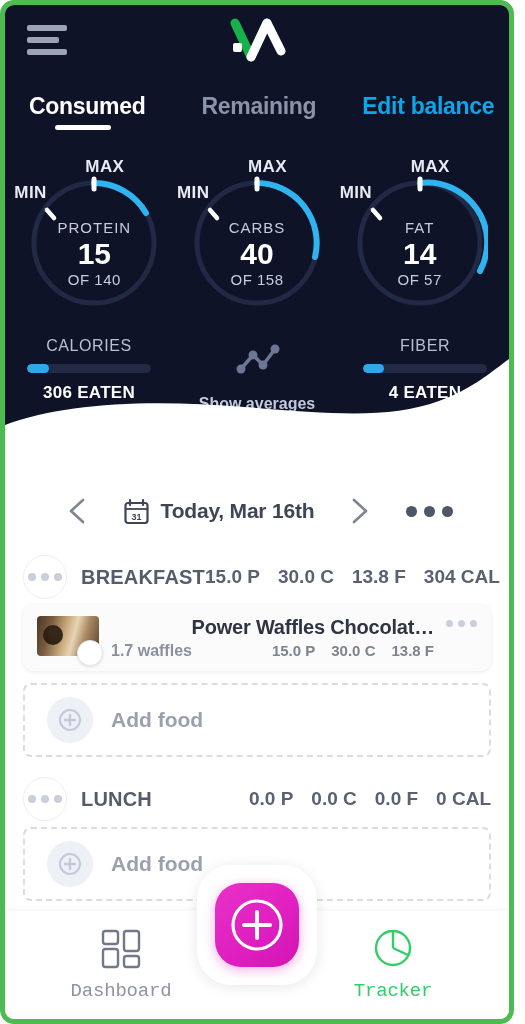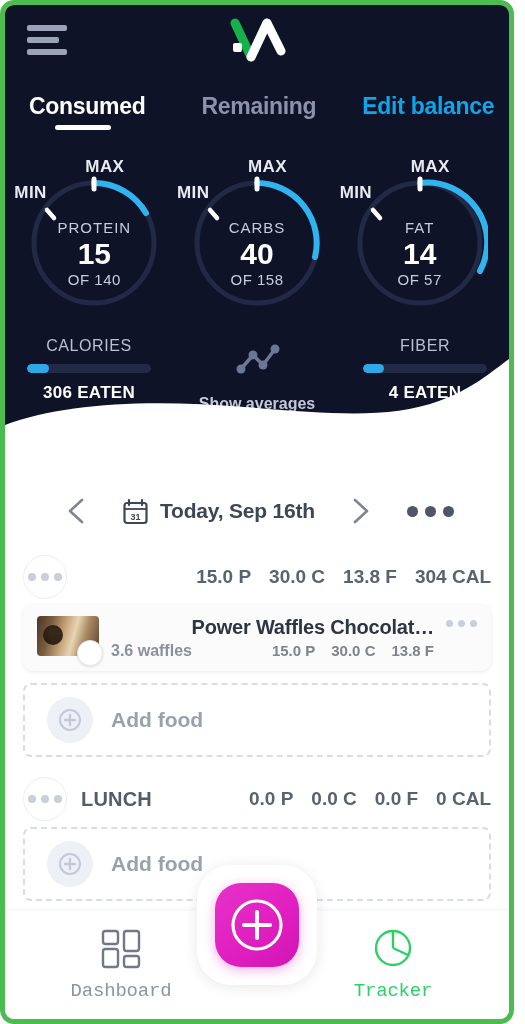--- a/index.html
+++ b/index.html
@@ -577,7 +577,7 @@
         <line x1="2.5" y1="11" x2="24.5" y2="11" stroke="#3e4555" stroke-width="1.8"></line>
         <text x="13.5" y="21.5" font-size="9" font-family="Liberation Sans, sans-serif" font-weight="bold" fill="#3e4555" text-anchor="middle">31</text>
       </svg>
-      <span class="date-text">Today, Sep 16th</span>
+      <span class="date-text">Today, Mar 16th</span>
     </div>
     <svg class="chev" viewBox="0 0 34 34">
       <path d="M12 6 L24 17 L12 28" fill="none" stroke="#7e8593" stroke-width="2.6" stroke-linecap="round" stroke-linejoin="round"></path>

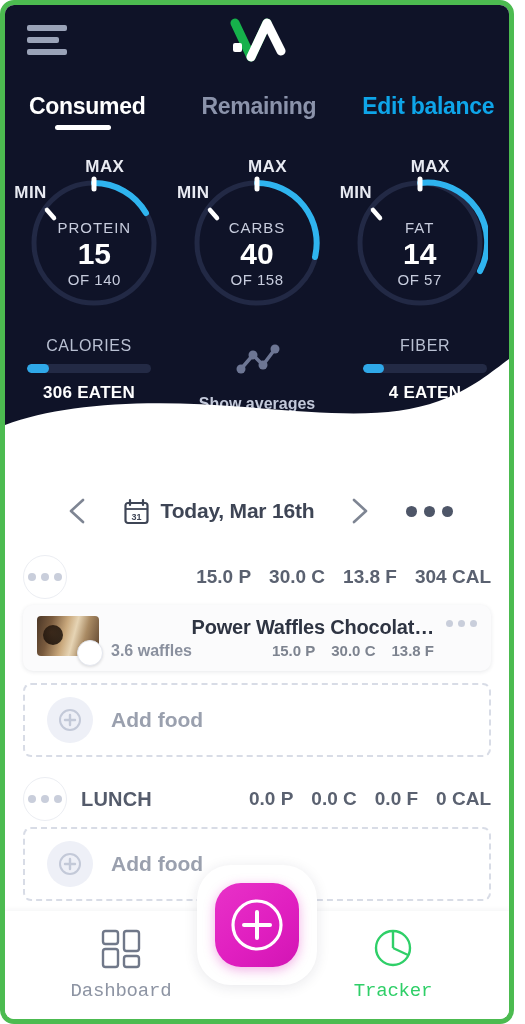--- a/index.html
+++ b/index.html
@@ -597,6 +597,7 @@
         <i></i>
         <i></i>
       </div>
+      <div class="meal-name">BREAKFAST</div>
       <div class="meal-macros">
         <span>15.0 P</span>
         <span>30.0 C</span>

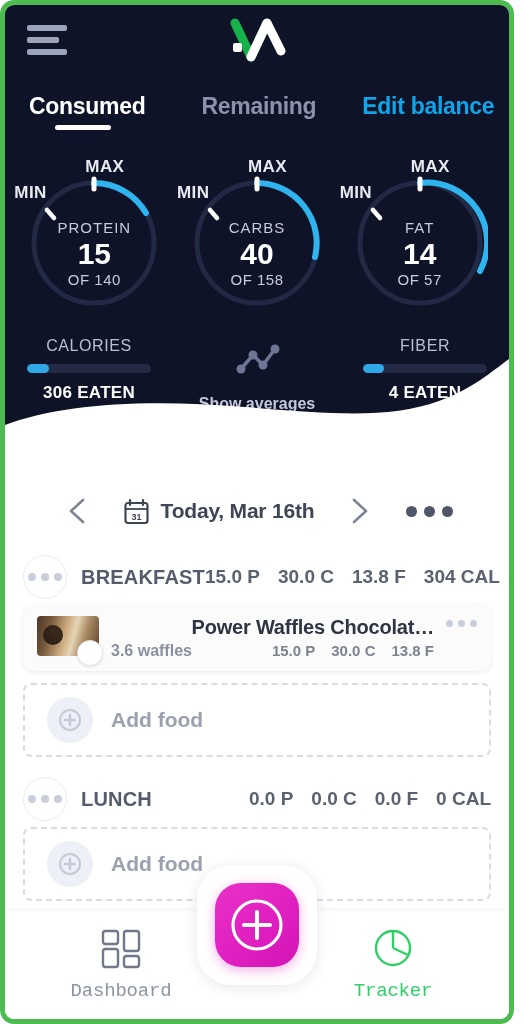--- a/index.html
+++ b/index.html
@@ -614,7 +614,7 @@
       <div class="food-info">
         <div class="food-title">Power Waffles Chocolat…</div>
         <div class="food-sub-row">
-          <span class="food-serving">3.6 waffles</span>
+          <span class="food-serving">1.7 waffles</span>
           <span class="food-macros">
             <span>15.0 P</span>
             <span>30.0 C</span>

